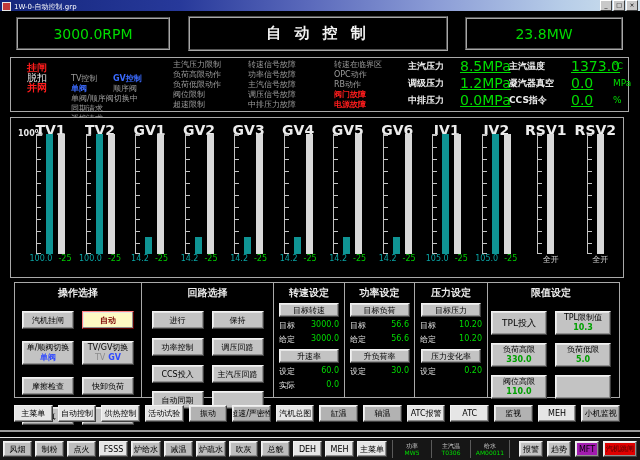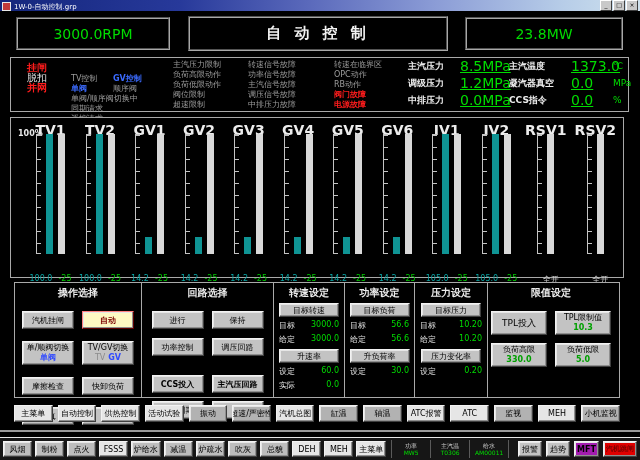--- a/index.html
+++ b/index.html
@@ -62,7 +62,7 @@
   .fill{width:100%;}
   .fill.teal{background:#0f9494;}
   .fill.white{background:#d9d9d9;height:100%;}
-  .chan-vals{display:flex;gap:6px;margin-top:20px;font-size:8px;white-space:nowrap;}
+  .chan-vals{display:flex;gap:6px;margin-top:0;font-size:8px;white-space:nowrap;}
   .v-main{color:#0aa5a5;}
   .v-aux{color:#00cc00;}
   .v-open{color:#cfcfcf;margin-left:10px;}

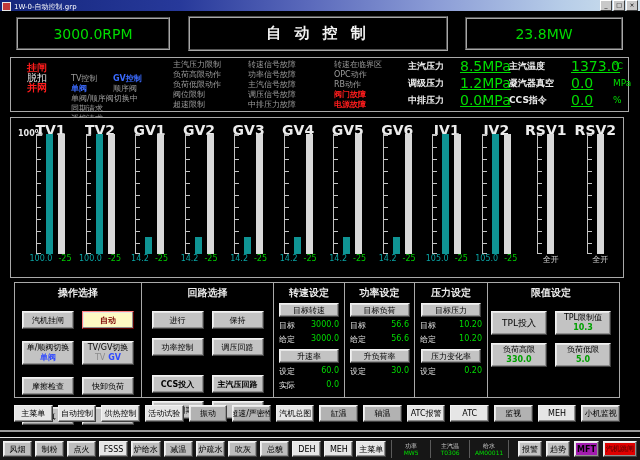--- a/index.html
+++ b/index.html
@@ -458,7 +458,7 @@
       <div class="btn w52">功率控制</div>
       <div class="btn w52">调压回路</div>
     </div>
-    <div class="row" style="margin-top:19px;font-weight:bold;">
+    <div class="row" style="margin-top:9px;">
       <div class="btn w52">CCS投入</div>
       <div class="btn w52">主汽压回路</div>
     </div>

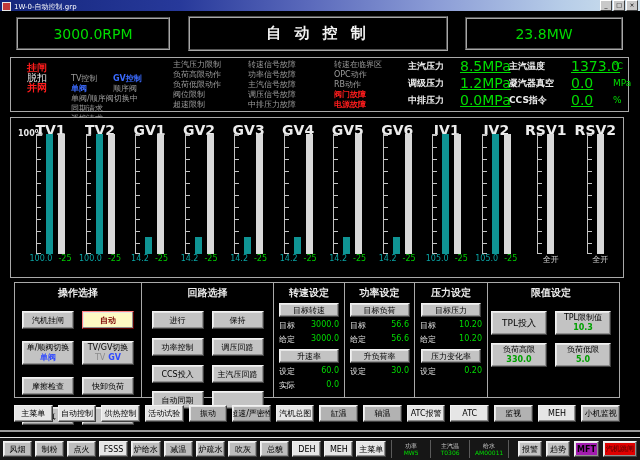--- a/index.html
+++ b/index.html
@@ -545,6 +545,13 @@
         <span class="g">5.0</span>
       </div>
     </div>
+    <div class="row" style="margin-top:8px;">
+      <div class="btn w56">
+        <span>阀位高限</span>
+        <span class="g">110.0</span>
+      </div>
+      <div class="btn w56"></div>
+    </div>
   </div>
 
 </div>

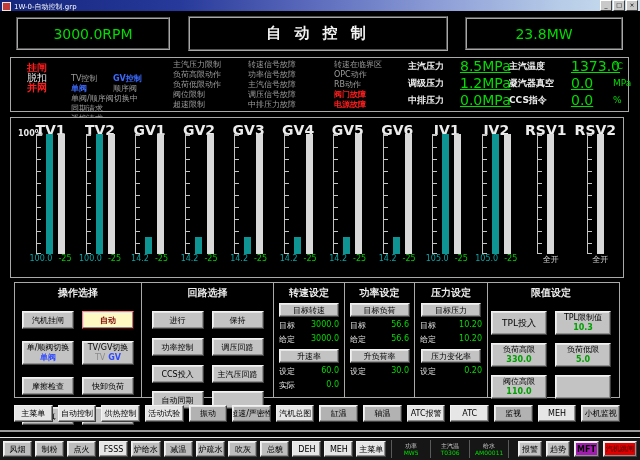--- a/index.html
+++ b/index.html
@@ -114,7 +114,7 @@
   .readout .r-v{color:#00dd00;font-size:6px;line-height:7px;}
   .alarm-group{display:flex;gap:4px;margin-left:6px;}
   .al-btn{height:16px;min-width:24px;padding:0 2px;font-size:8px;}
-  .al-btn.red{background:#a21caf;color:#000;font-weight:bold;}
+  .al-btn.red{background:#a21caf;color:#000;font-weight:normal;}
   .al-btn.darkred{background:#e00000;color:#7a0000;font-weight:bold;font-size:7px;}
 </style>
 </head>

